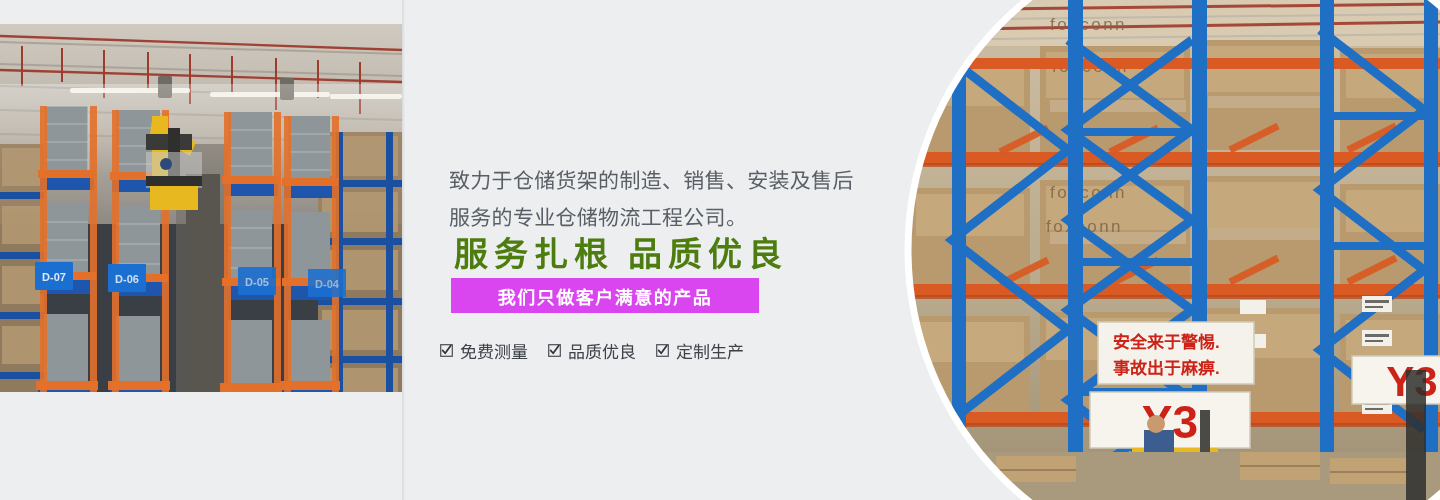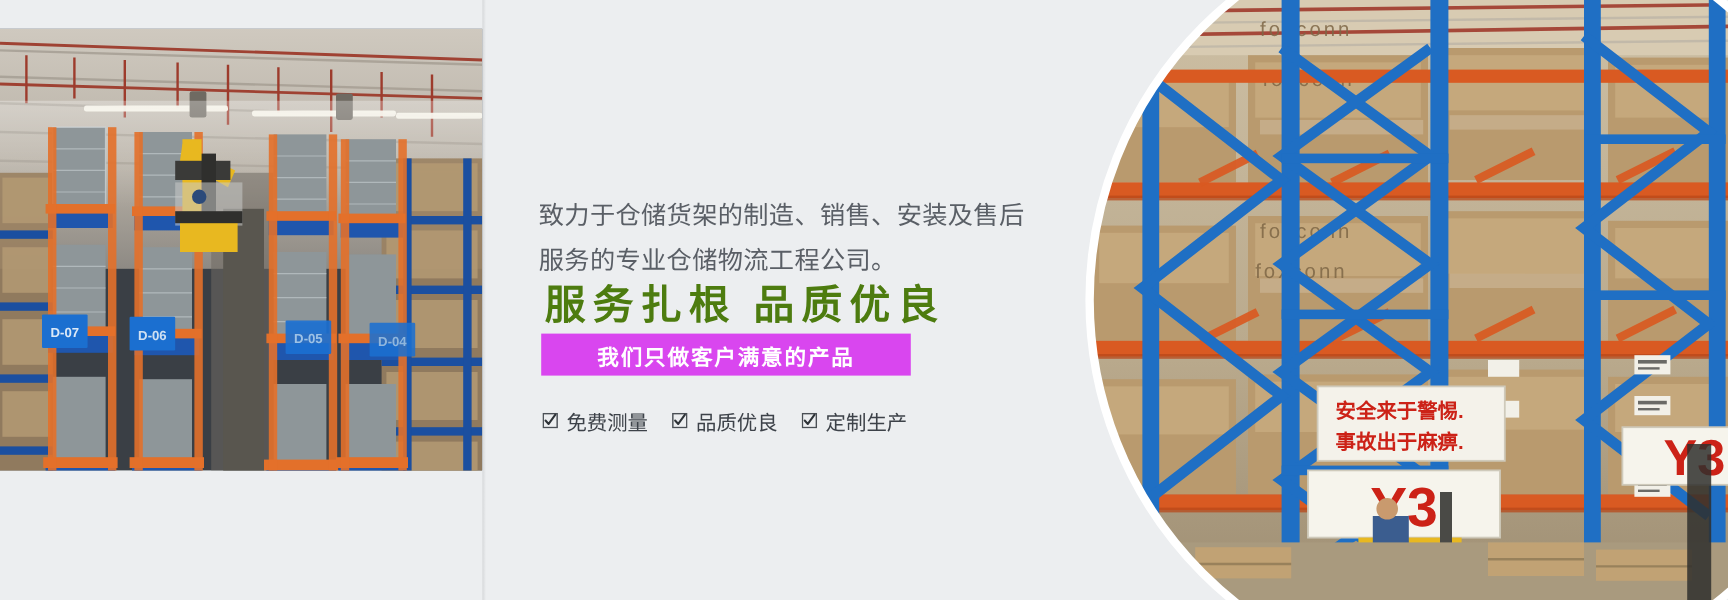--- a/index.html
+++ b/index.html
@@ -57,7 +57,7 @@
     border:none; cursor:pointer;
   }
   .features {
-    position:absolute; left:50px; top:338px;
+    position:absolute; left:38px; top:338px;
     display:flex; align-items:center; gap:20px;
     white-space:nowrap;
   }

